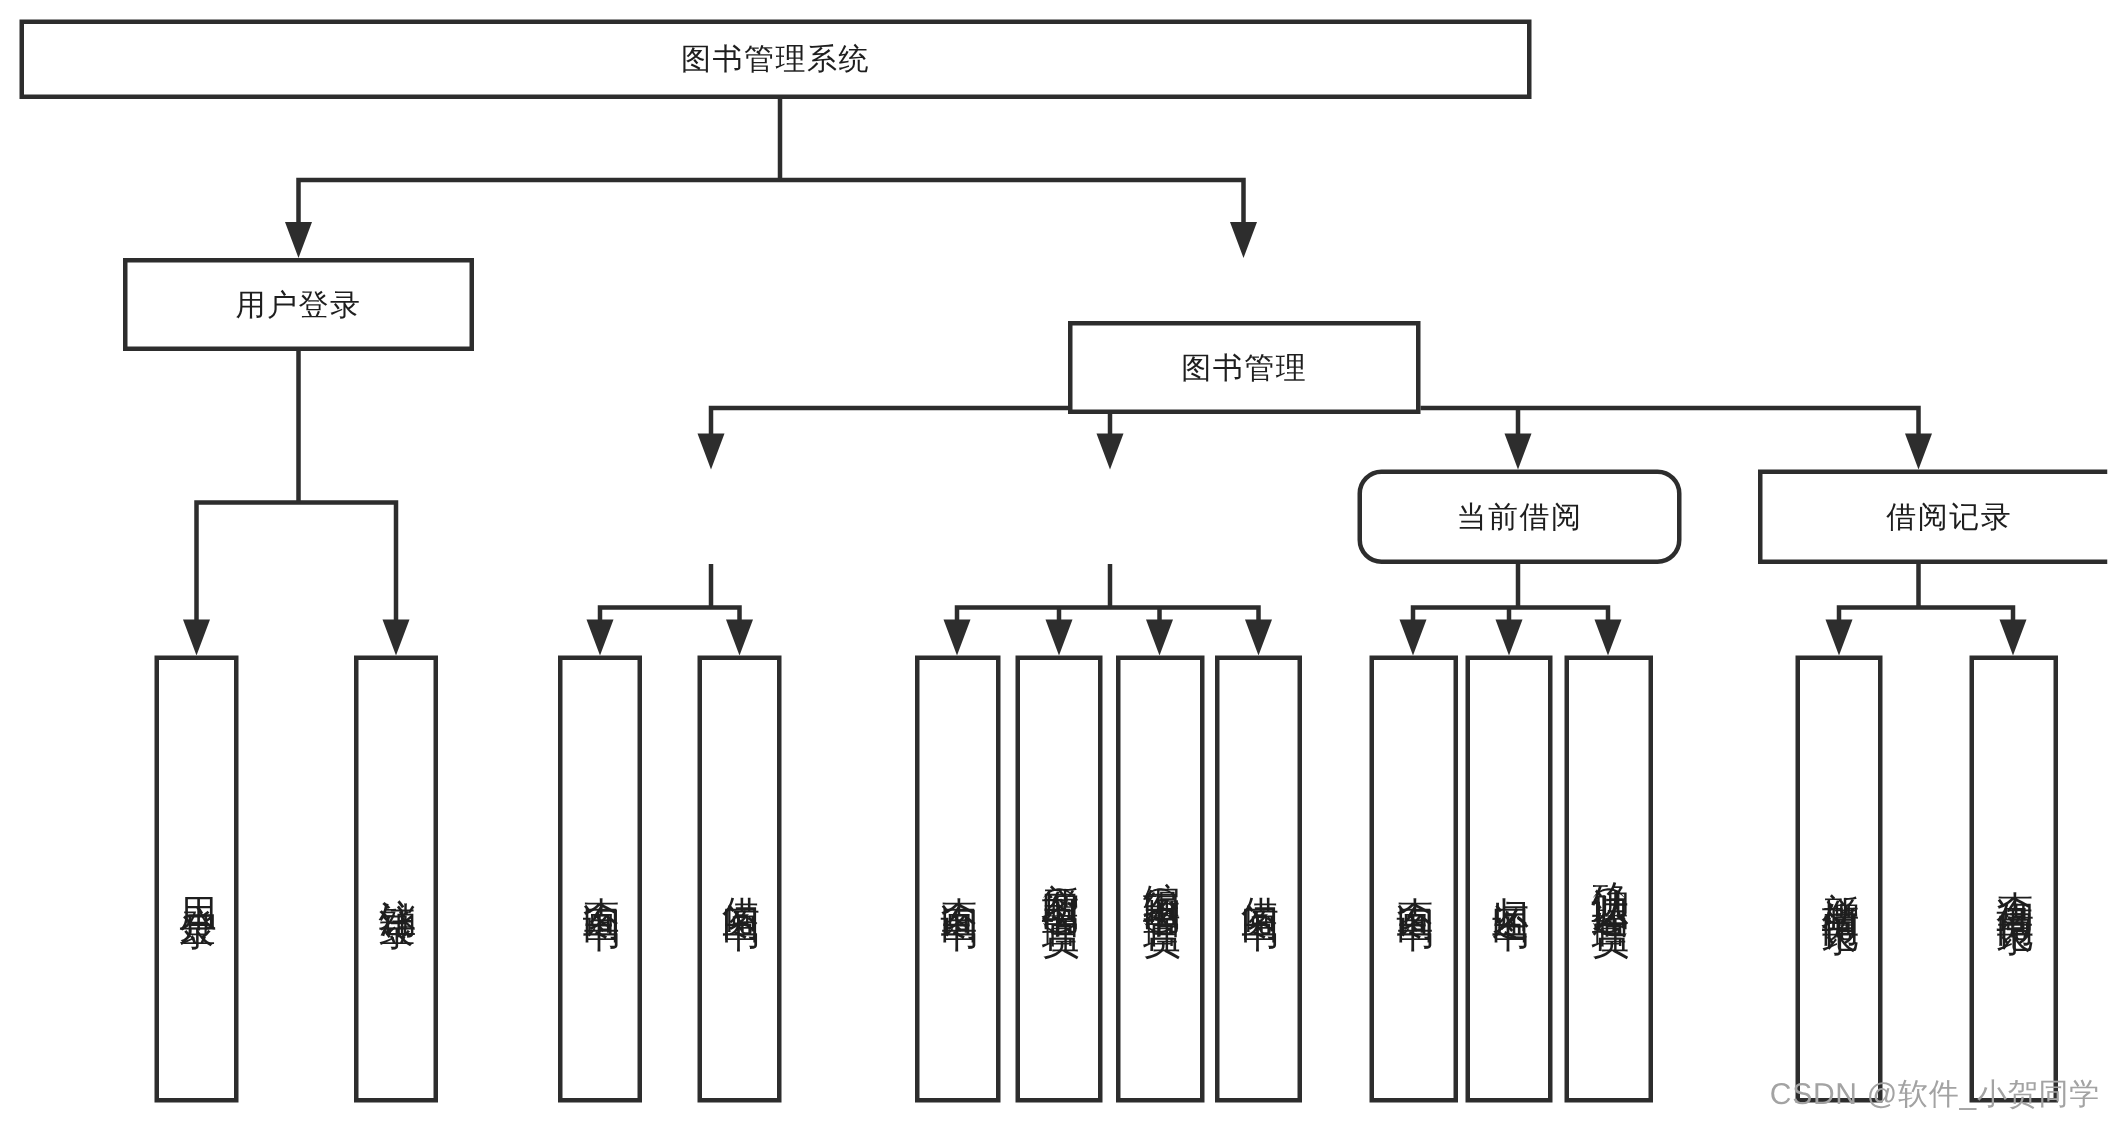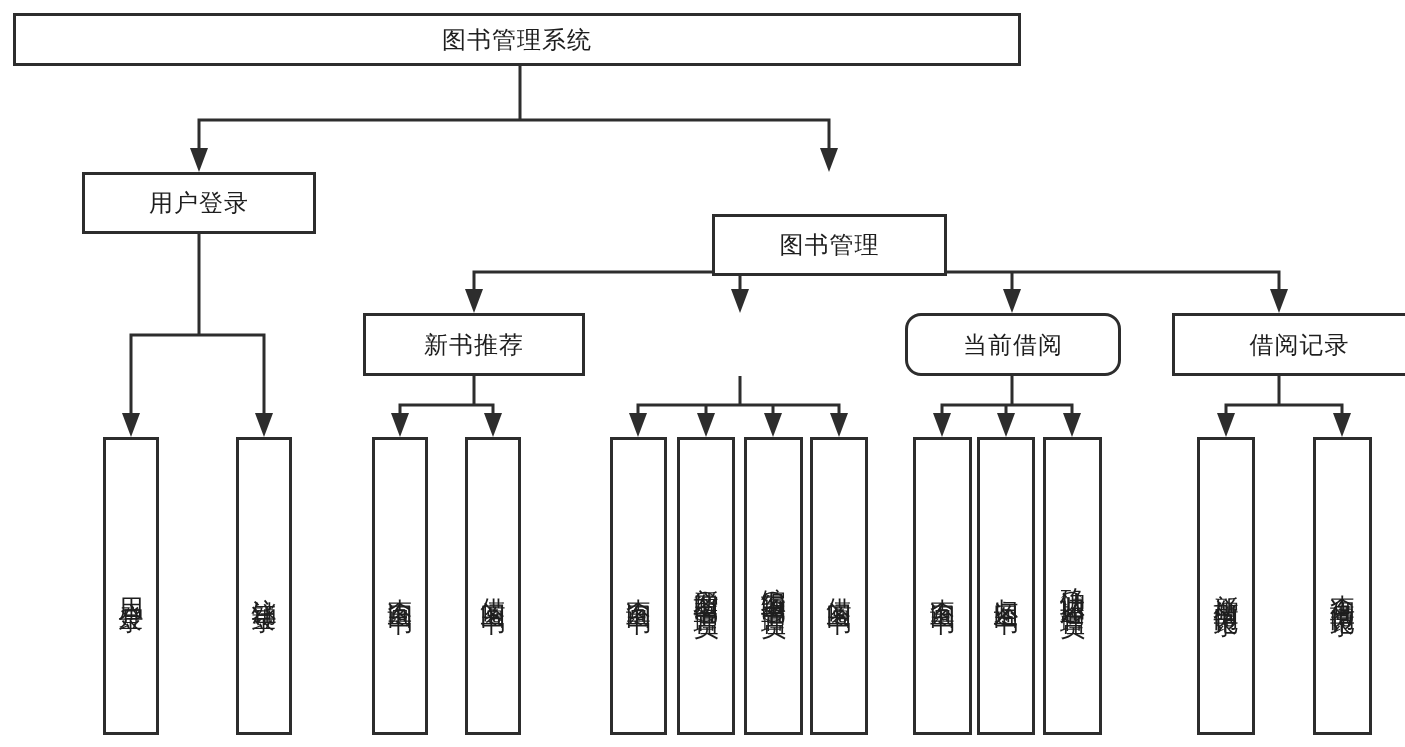--- a/index.html
+++ b/index.html
@@ -32,7 +32,7 @@
     color: #1e1e1e;
   }
   .node.h span {
-    font-size: 24px;
+    font-size: 20px;
     letter-spacing: 1px;
     white-space: nowrap;
   }

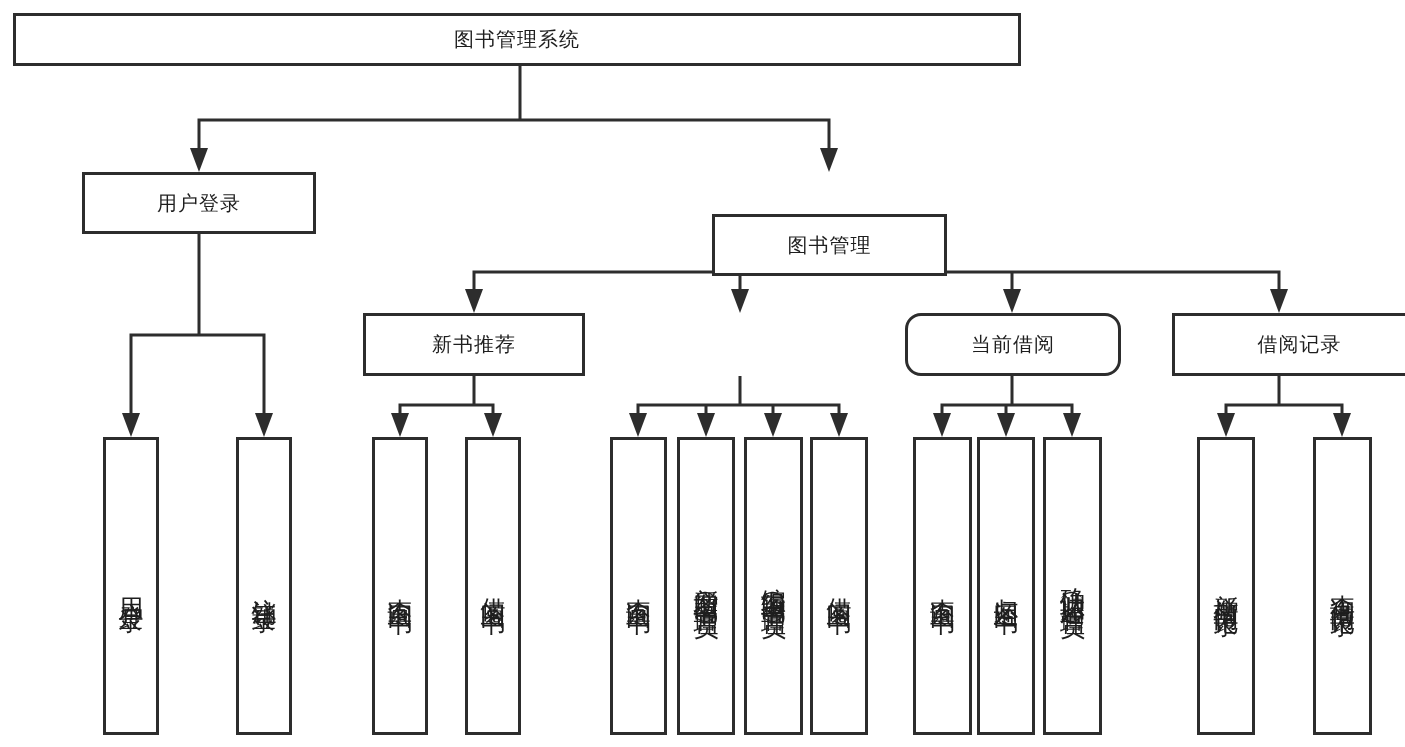--- a/index.html
+++ b/index.html
@@ -98,9 +98,6 @@
     <span>图书管理</span>
   </div>
 
-  <div class="node h" style="left:363px; top:313px; width:222px; height:63px;">
-    <span>新书推荐</span>
-  </div>
   <div class="node h" style="left:905px; top:313px; width:216px; height:63px;border-radius:16px;">
     <span>当前借阅</span>
   </div>

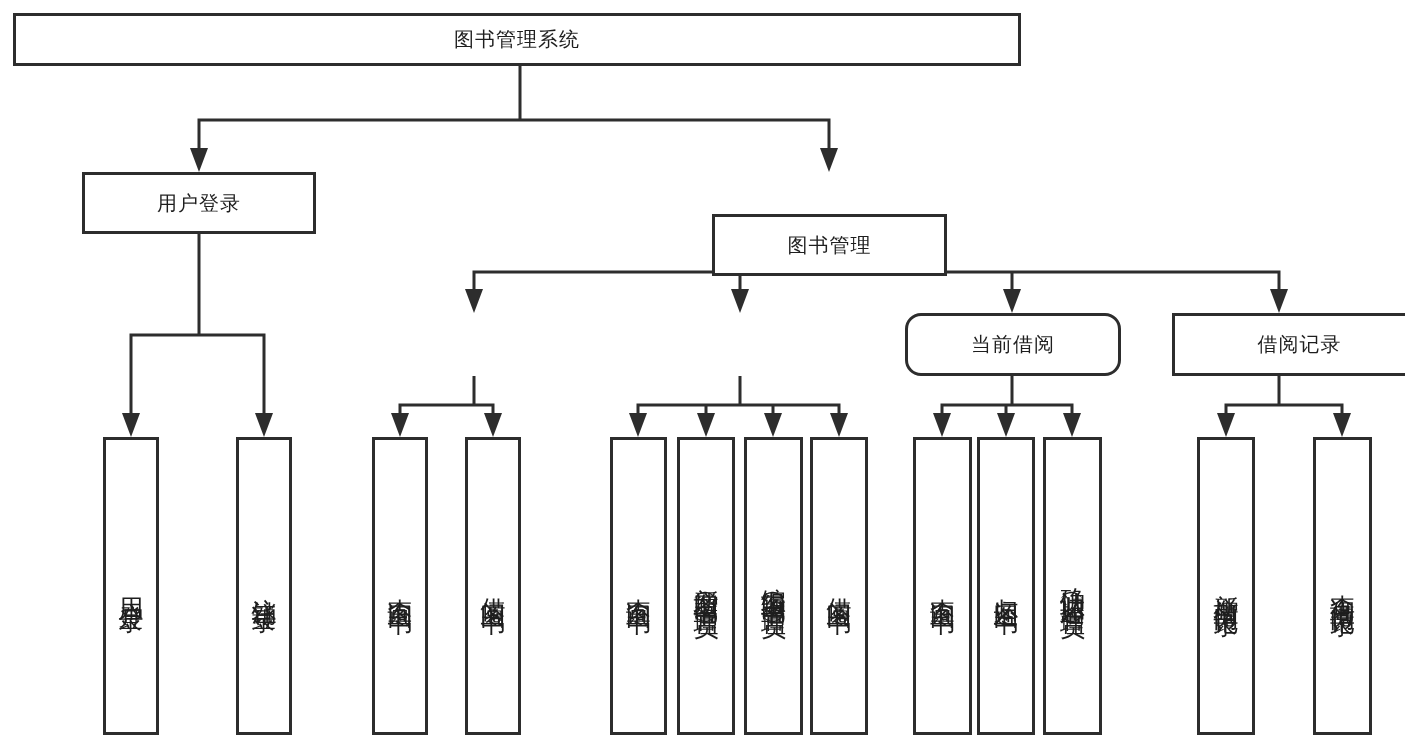--- a/index.html
+++ b/index.html
@@ -149,6 +149,7 @@
     <span>查询借阅记录</span>
   </div>
 
+  <div class="watermark">CSDN @软件_小贺同学</div>
 </div>
 
 </body></html>

